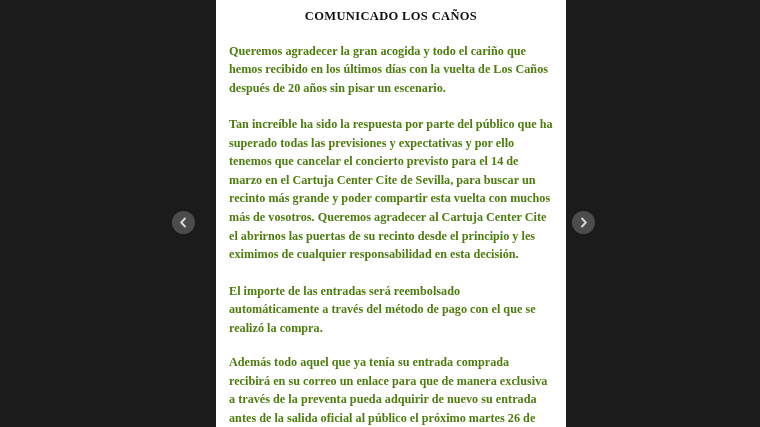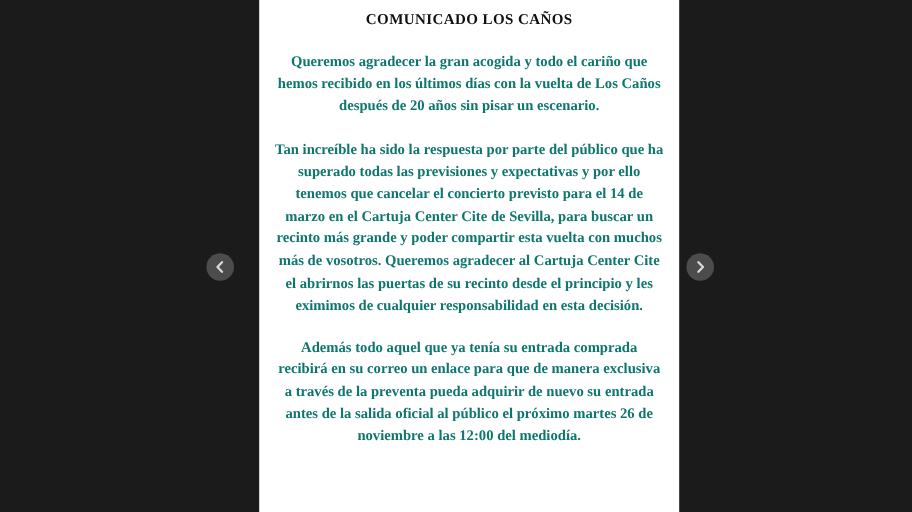--- a/index.html
+++ b/index.html
@@ -54,8 +54,7 @@
     font-family: "Liberation Serif", serif;
     font-size: 12.2px;
     font-weight: 700;
-    color: #0f766e;
-    text-align: center;
+    color: #4d7c0f;
     line-height: 1.52;
     margin: 0;
     padding: 0;

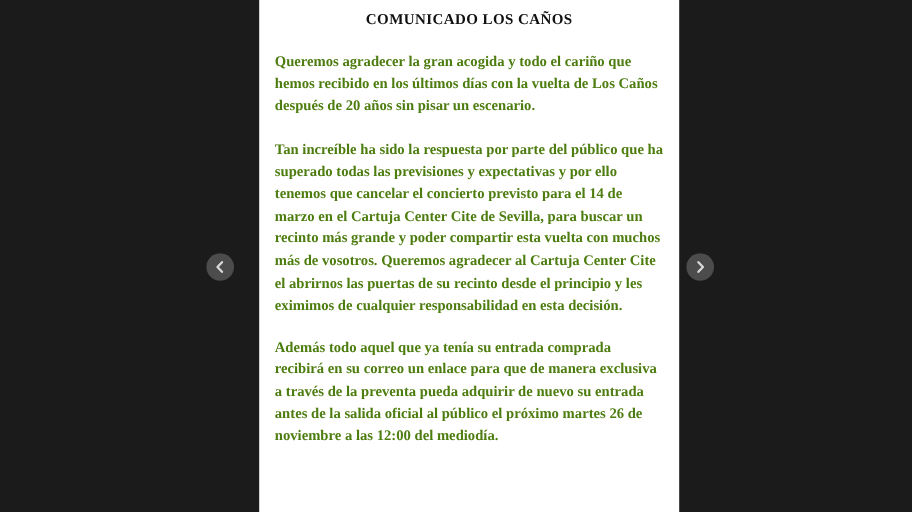--- a/index.html
+++ b/index.html
@@ -111,6 +111,7 @@
     <div class="doc-body">
       <p class="doc-para">Queremos agradecer la gran acogida y todo el cariño que hemos recibido en los últimos días con la vuelta de Los Caños después de 20 años sin pisar un escenario.</p>
       <p class="doc-para">Tan increíble ha sido la respuesta por parte del público que ha superado todas las previsiones y expectativas y por ello tenemos que cancelar el concierto previsto para el 14 de marzo en el Cartuja Center Cite de Sevilla, para buscar un recinto más grande y poder compartir esta vuelta con muchos más de vosotros. Queremos agradecer al Cartuja Center Cite el abrirnos las puertas de su recinto desde el principio y les eximimos de cualquier responsabilidad en esta decisión.</p>
+      <p class="doc-para">El importe de las entradas será reembolsado automáticamente a través del método de pago con el que se realizó la compra.</p>
       <p class="doc-para tight">Además todo aquel que ya tenía su entrada comprada recibirá en su correo un enlace para que de manera exclusiva a través de la preventa pueda adquirir de nuevo su entrada antes de la salida oficial al público el próximo martes 26 de noviembre a las 12:00 del mediodía.</p>
     </div>
 

